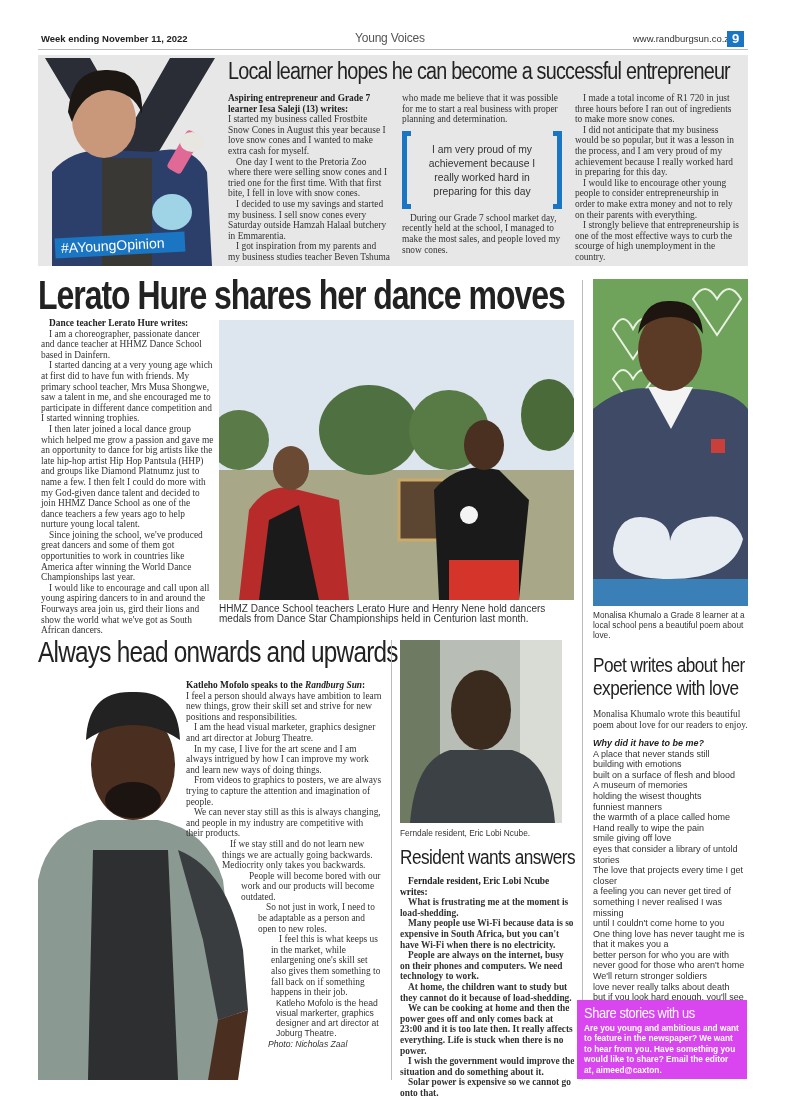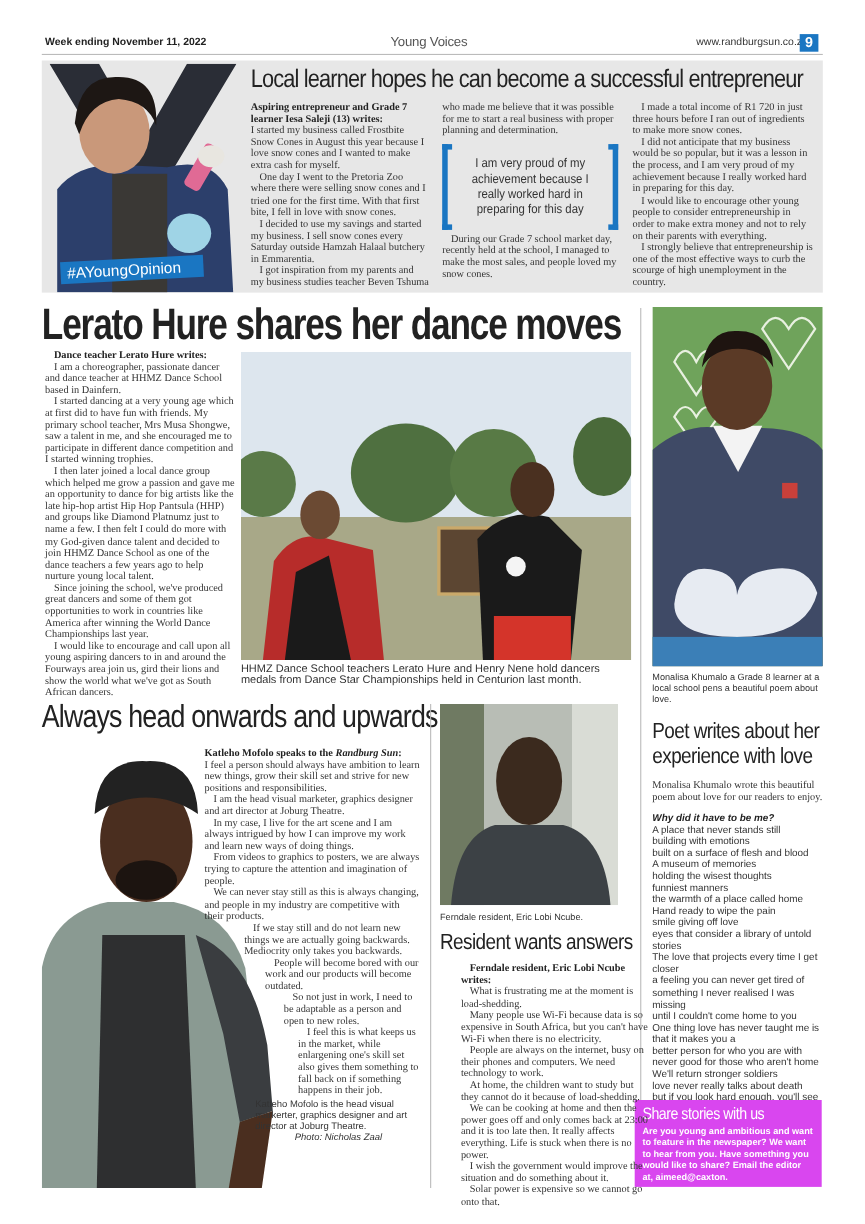--- a/index.html
+++ b/index.html
@@ -176,7 +176,7 @@
   <div>holding the wisest thoughts</div>
   <div>funniest manners</div>
   <div>the warmth of a place called home</div>
-  <div>Hand ready to wipe the pain</div>
+  <div>Hand really to wipe the pain</div>
   <div>smile giving off love</div>
   <div>eyes that consider a library of untold stories</div>
   <div>The love that projects every time I get closer</div>

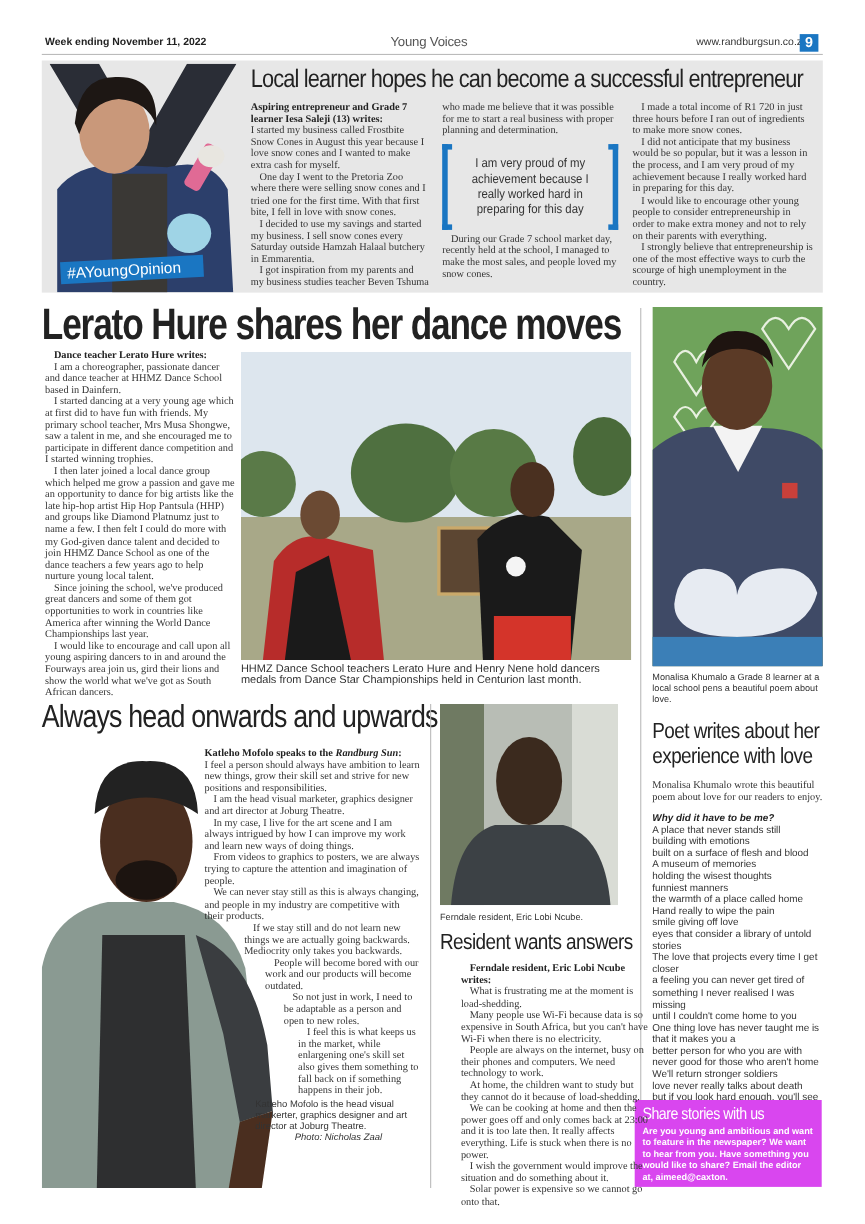--- a/index.html
+++ b/index.html
@@ -64,7 +64,7 @@
   .er-photo { left: 400px; top: 640px; width: 162px; height: 183px; overflow: hidden; }
   .er-cap { left: 400px; top: 828px; font-family: "Liberation Sans", sans-serif; font-size: 8.3px; color: #333; }
   .er-title { left: 400px; top: 846px; font-family: "Liberation Sans", sans-serif; font-size: 20px; color: #222; letter-spacing: -0.6px; transform: scaleX(0.86); transform-origin: left top; white-space: nowrap; }
-  .er-col { left: 419px; top: 876px; width: 175px; }
+  .er-col { left: 400px; top: 876px; width: 175px; font-weight: bold; }
 </style>
 </head>
 <body>

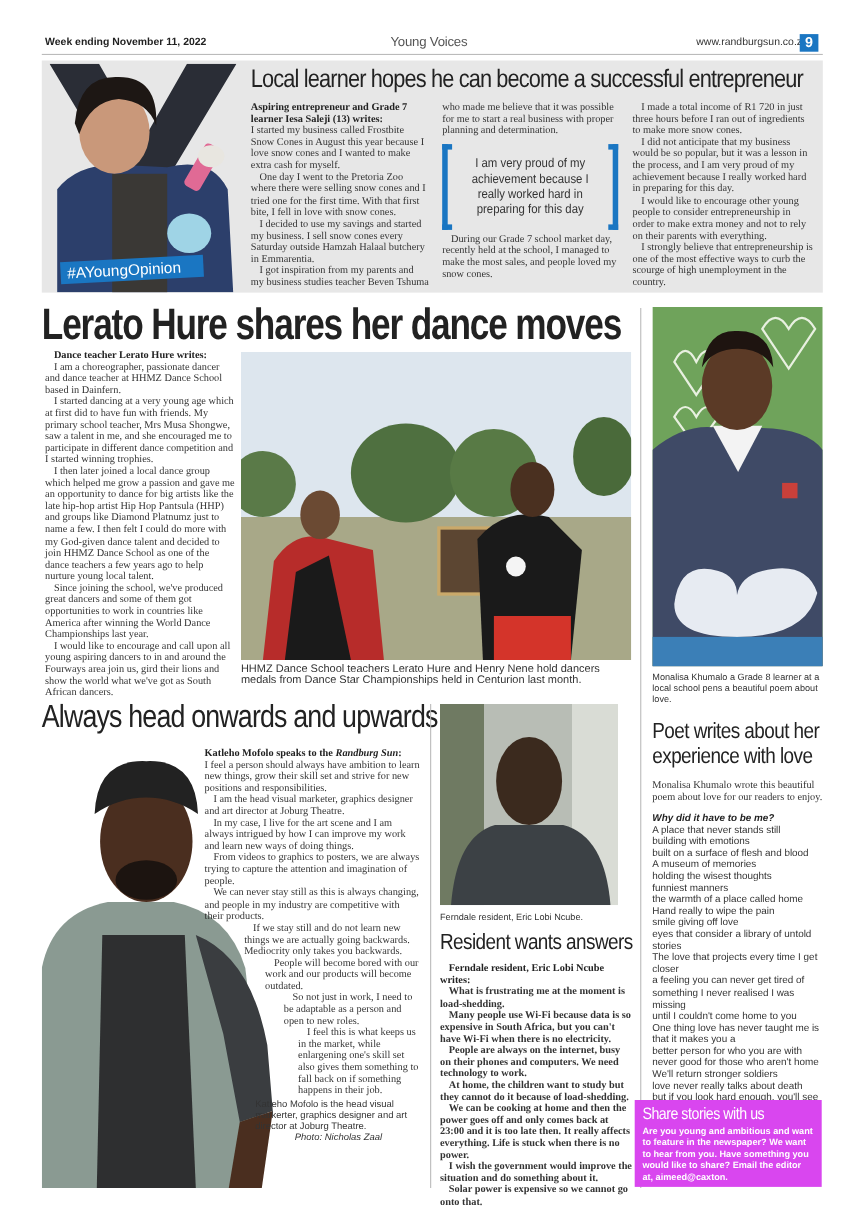--- a/index.html
+++ b/index.html
@@ -220,7 +220,7 @@
   <p style="margin-left:55px">People will become bored with our work and our products will become outdated.</p>
   <p style="margin-left:72px">So not just in work, I need to be adaptable as a person and open to new roles.</p>
   <p style="margin-left:85px">I feel this is what keeps us in the market, while enlargening one's skill set also gives them something to fall back on if something happens in their job.</p>
-  <div class="ah-credit" style="margin-left:46px">Katleho Mofolo is the head visual markerter, graphics designer and art director at Joburg Theatre.</div>
+  <div class="ah-credit" style="margin-left:90px">Katleho Mofolo is the head visual markerter, graphics designer and art director at Joburg Theatre.</div>
   <div class="ah-credit" style="margin-left:82px;font-style:italic">Photo: Nicholas Zaal</div>
 </div>
 <div class="abs vrule2"></div>

